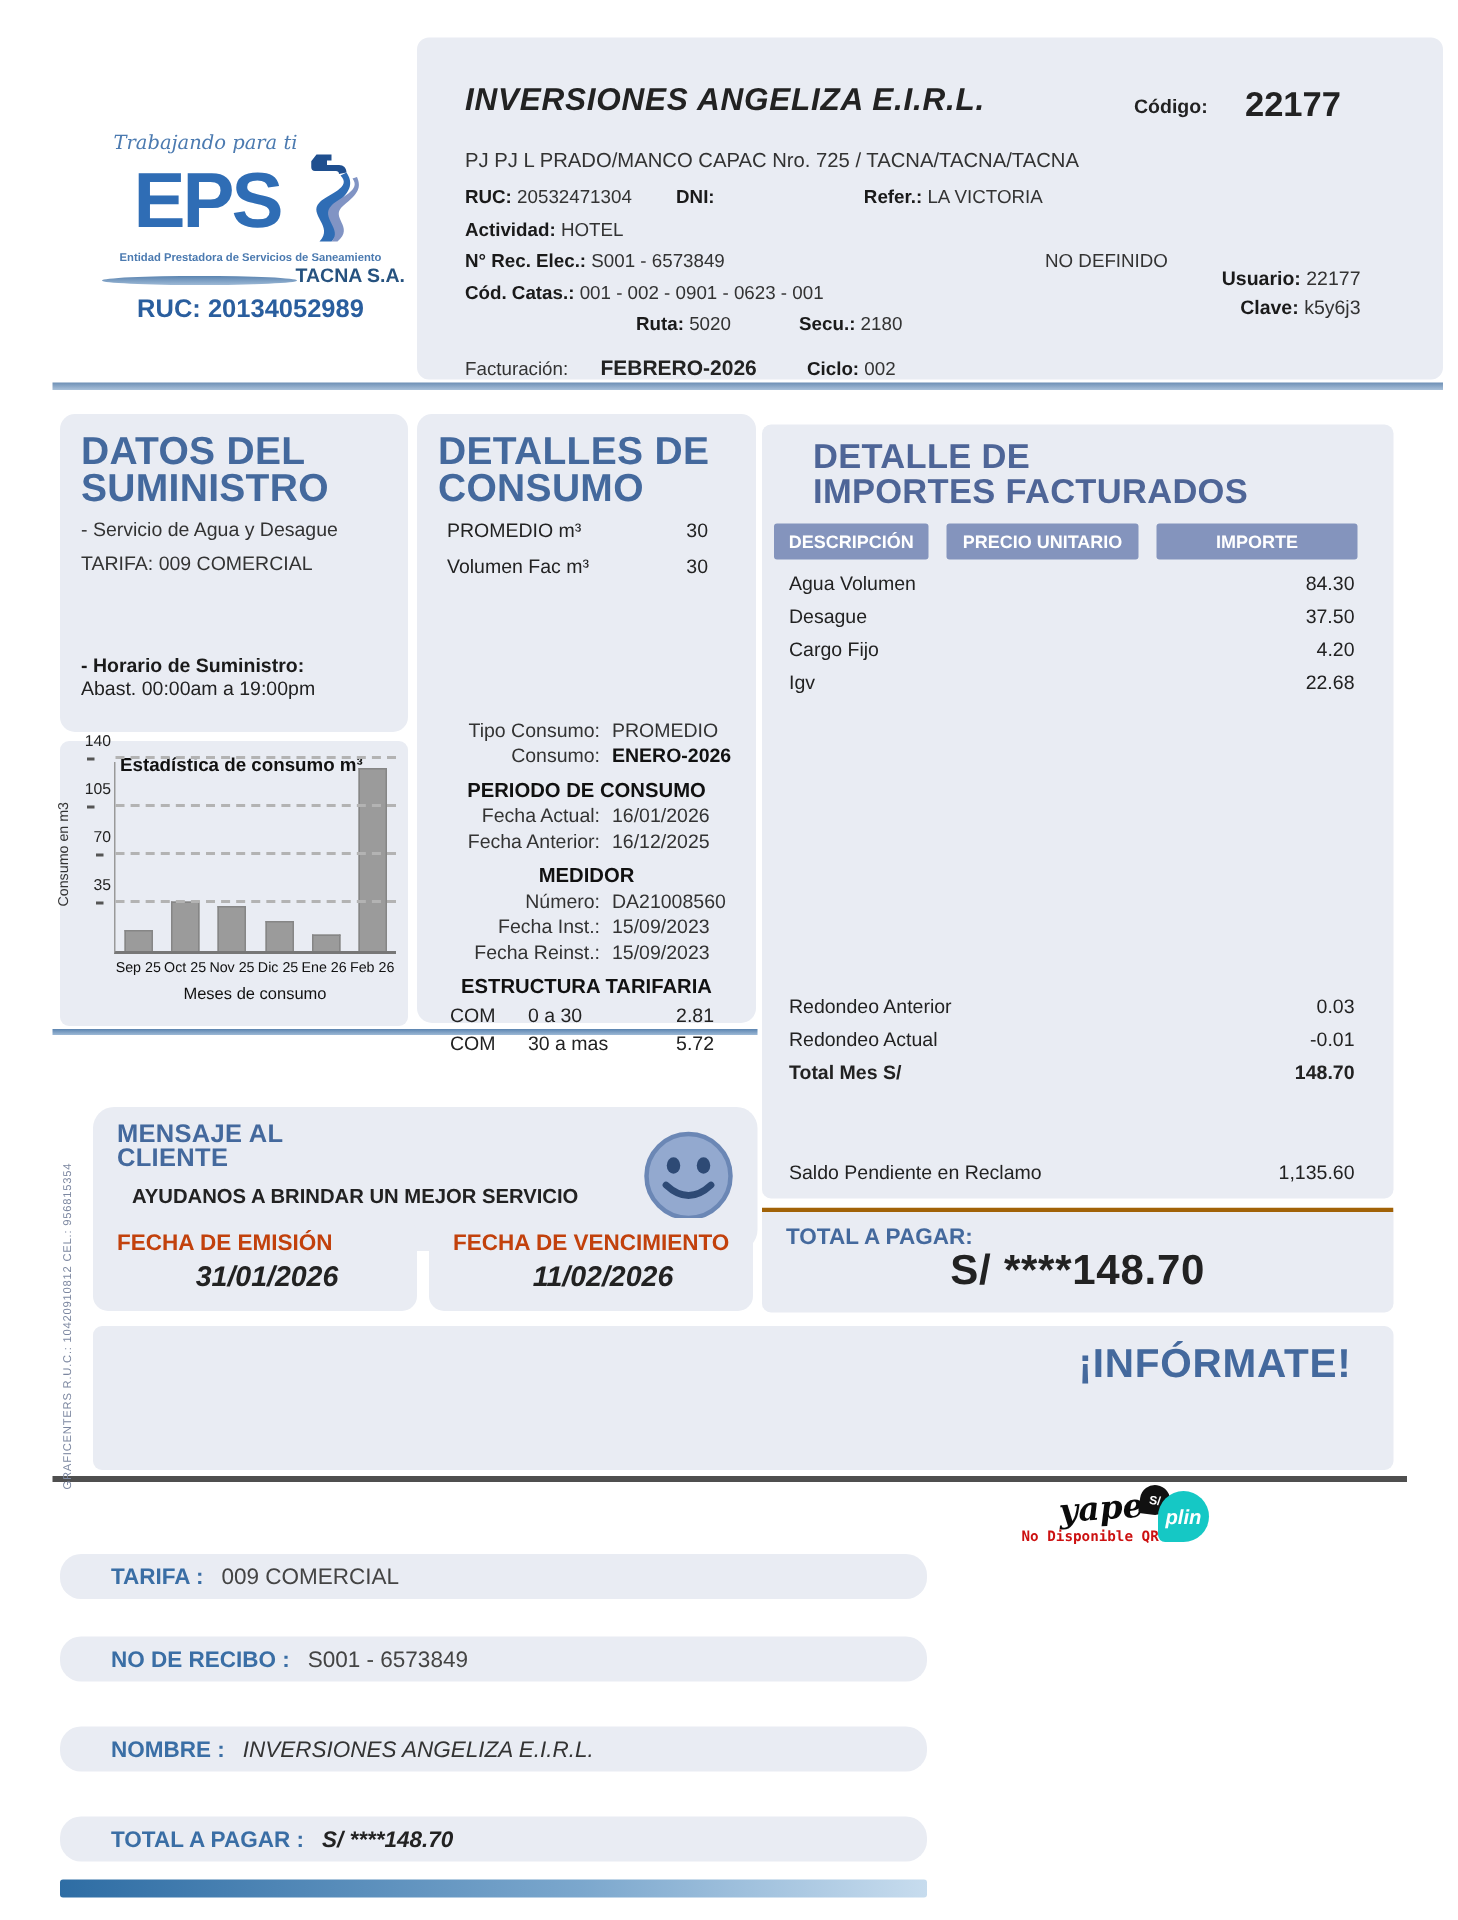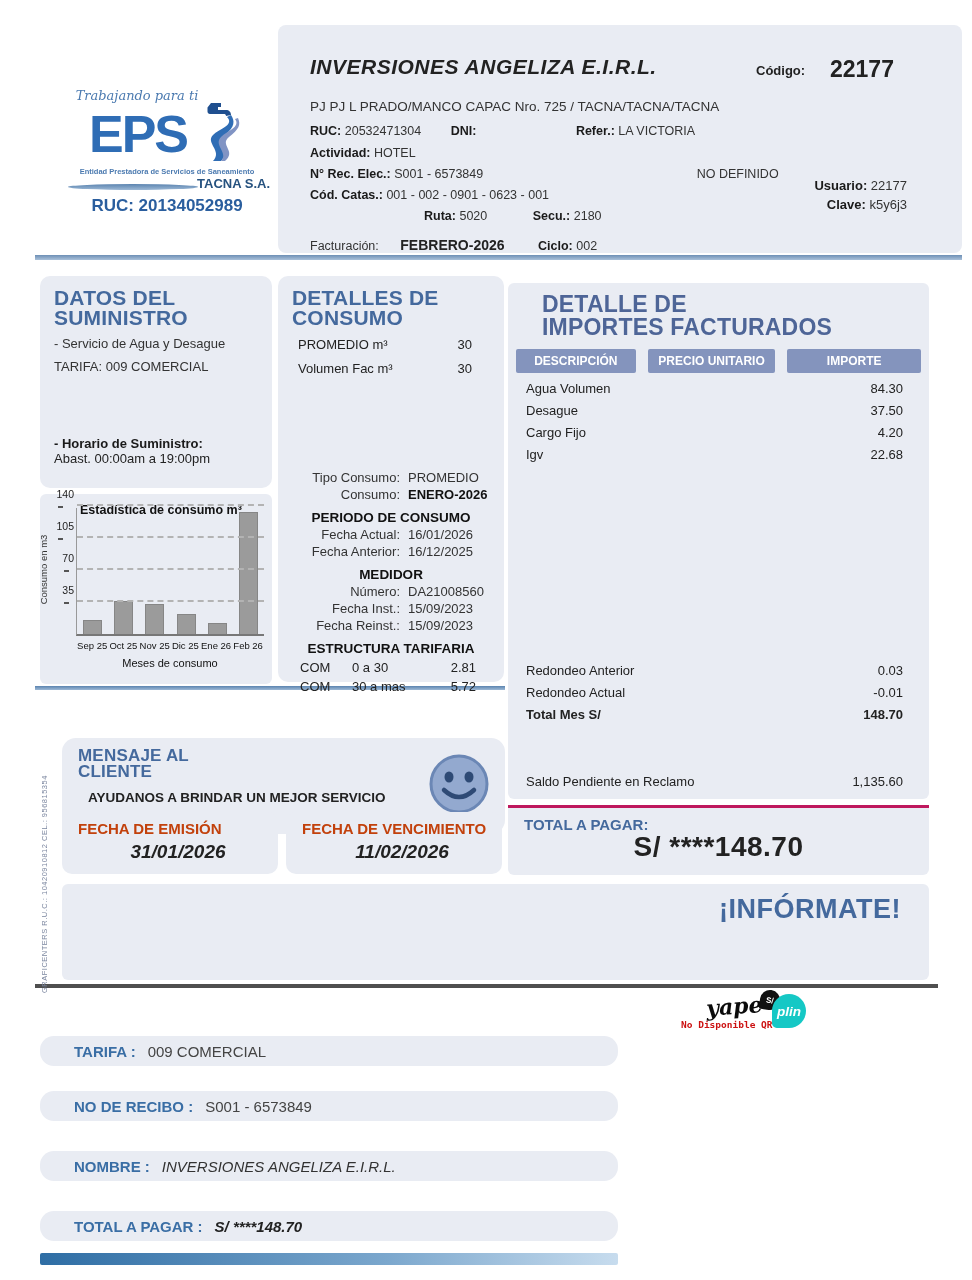--- a/index.html
+++ b/index.html
@@ -38,7 +38,7 @@
 
   
   .panel { background:#e9ecf3; border-radius:10px; position:absolute; }
-  .sec-title { color:#44699d; font-weight:bold; font-size:21px; line-height:0.95; letter-spacing:0.2px; }
+  .sec-title { color:#44699d; font-weight:bold; font-size:26px; line-height:0.95; letter-spacing:0.2px; }
 
   
   .datos-panel { left:40px; top:276px; width:232px; height:212px; padding:12px 14px; }

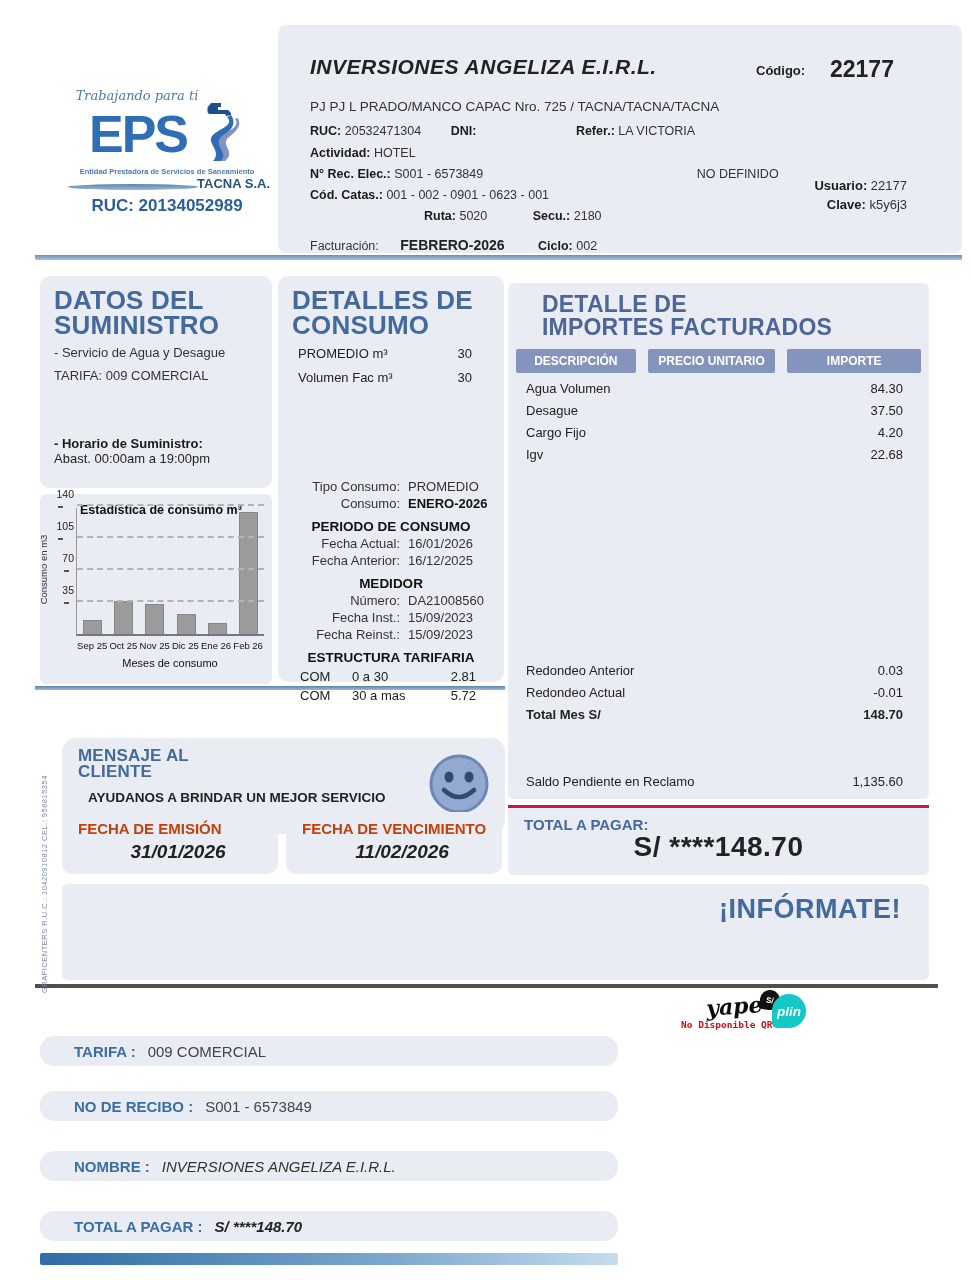--- a/index.html
+++ b/index.html
@@ -84,7 +84,7 @@
   .chips { display:flex; margin:10px 8px 0 8px; gap:12px; }
   .chip { background:#8494bd; color:#fff; font-weight:bold; font-size:12px; text-align:center;
           padding:5px 0; border-radius:2px; }
-  .chip1 { width:120px; } .chip2 { width:128px; } .chip3 { width:134px; }
+  .chip1 { width:103px; } .chip2 { width:128px; } .chip3 { width:134px; }
   .i-rows { margin-top:8px; }
   .i-row { display:flex; justify-content:space-between; font-size:13px; padding:0 26px 0 18px; margin-top:7px; color:#222; }
   .i-row.bold { font-weight:bold; }

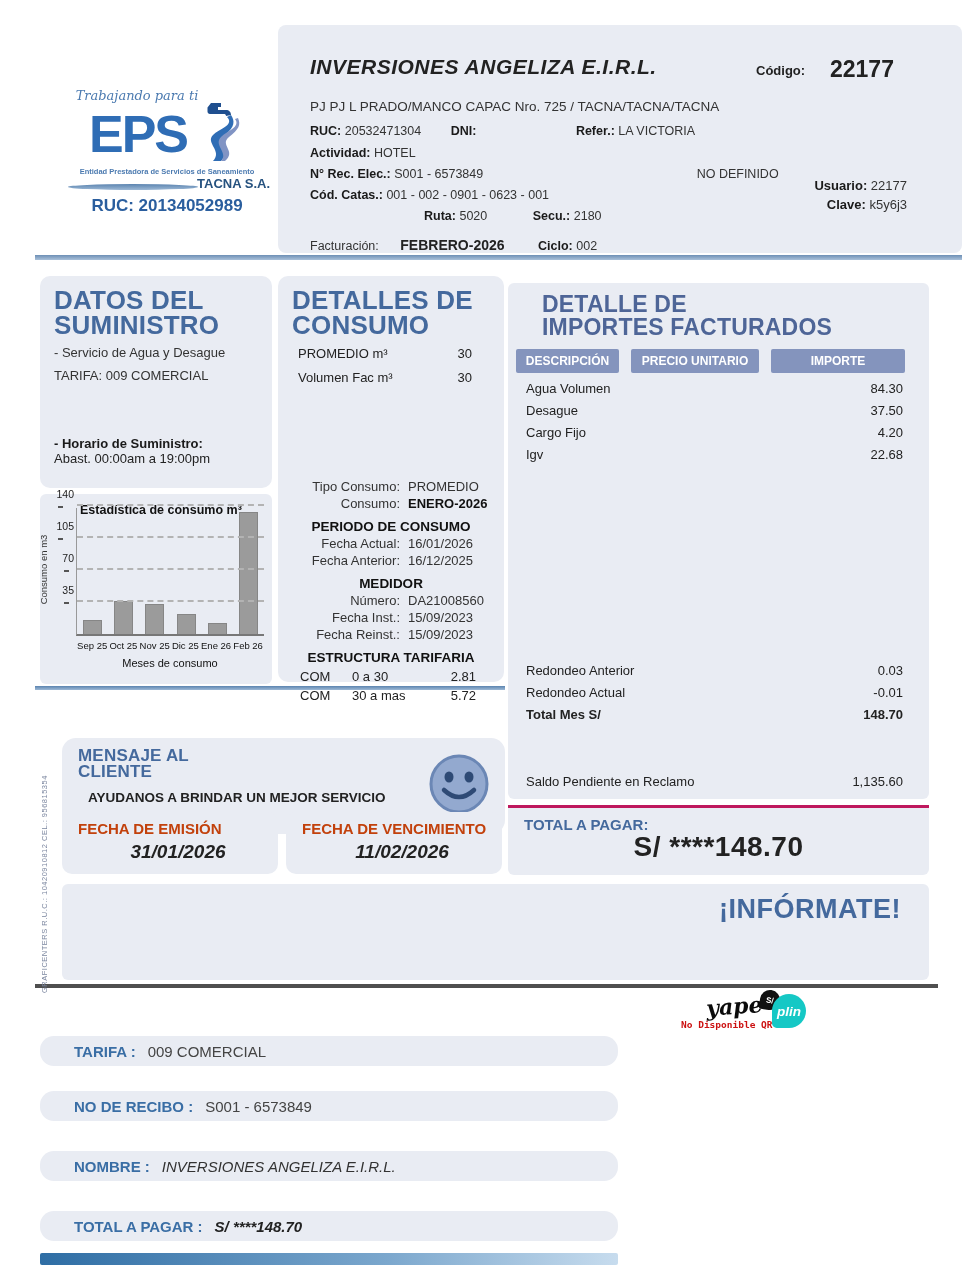--- a/index.html
+++ b/index.html
@@ -104,7 +104,7 @@
   .date-label { color:#c2410c; font-weight:bold; font-size:15px; }
   .date-value { font-size:19px; font-weight:bold; font-style:italic; text-align:center; margin-top:4px; }
   .total-panel { left:508px; top:805px; width:421px; height:70px; border-radius:0 0 6px 6px;
-                 border-top:3px solid #be185d; padding:8px 16px 0 16px; }
+                 border-top:3px solid #a16207; padding:8px 16px 0 16px; }
   .total-label { color:#44699d; font-weight:bold; font-size:15px; }
   .total-value { font-size:28px; font-weight:bold; text-align:center; margin-top:-2px; letter-spacing:0.5px; }
 

